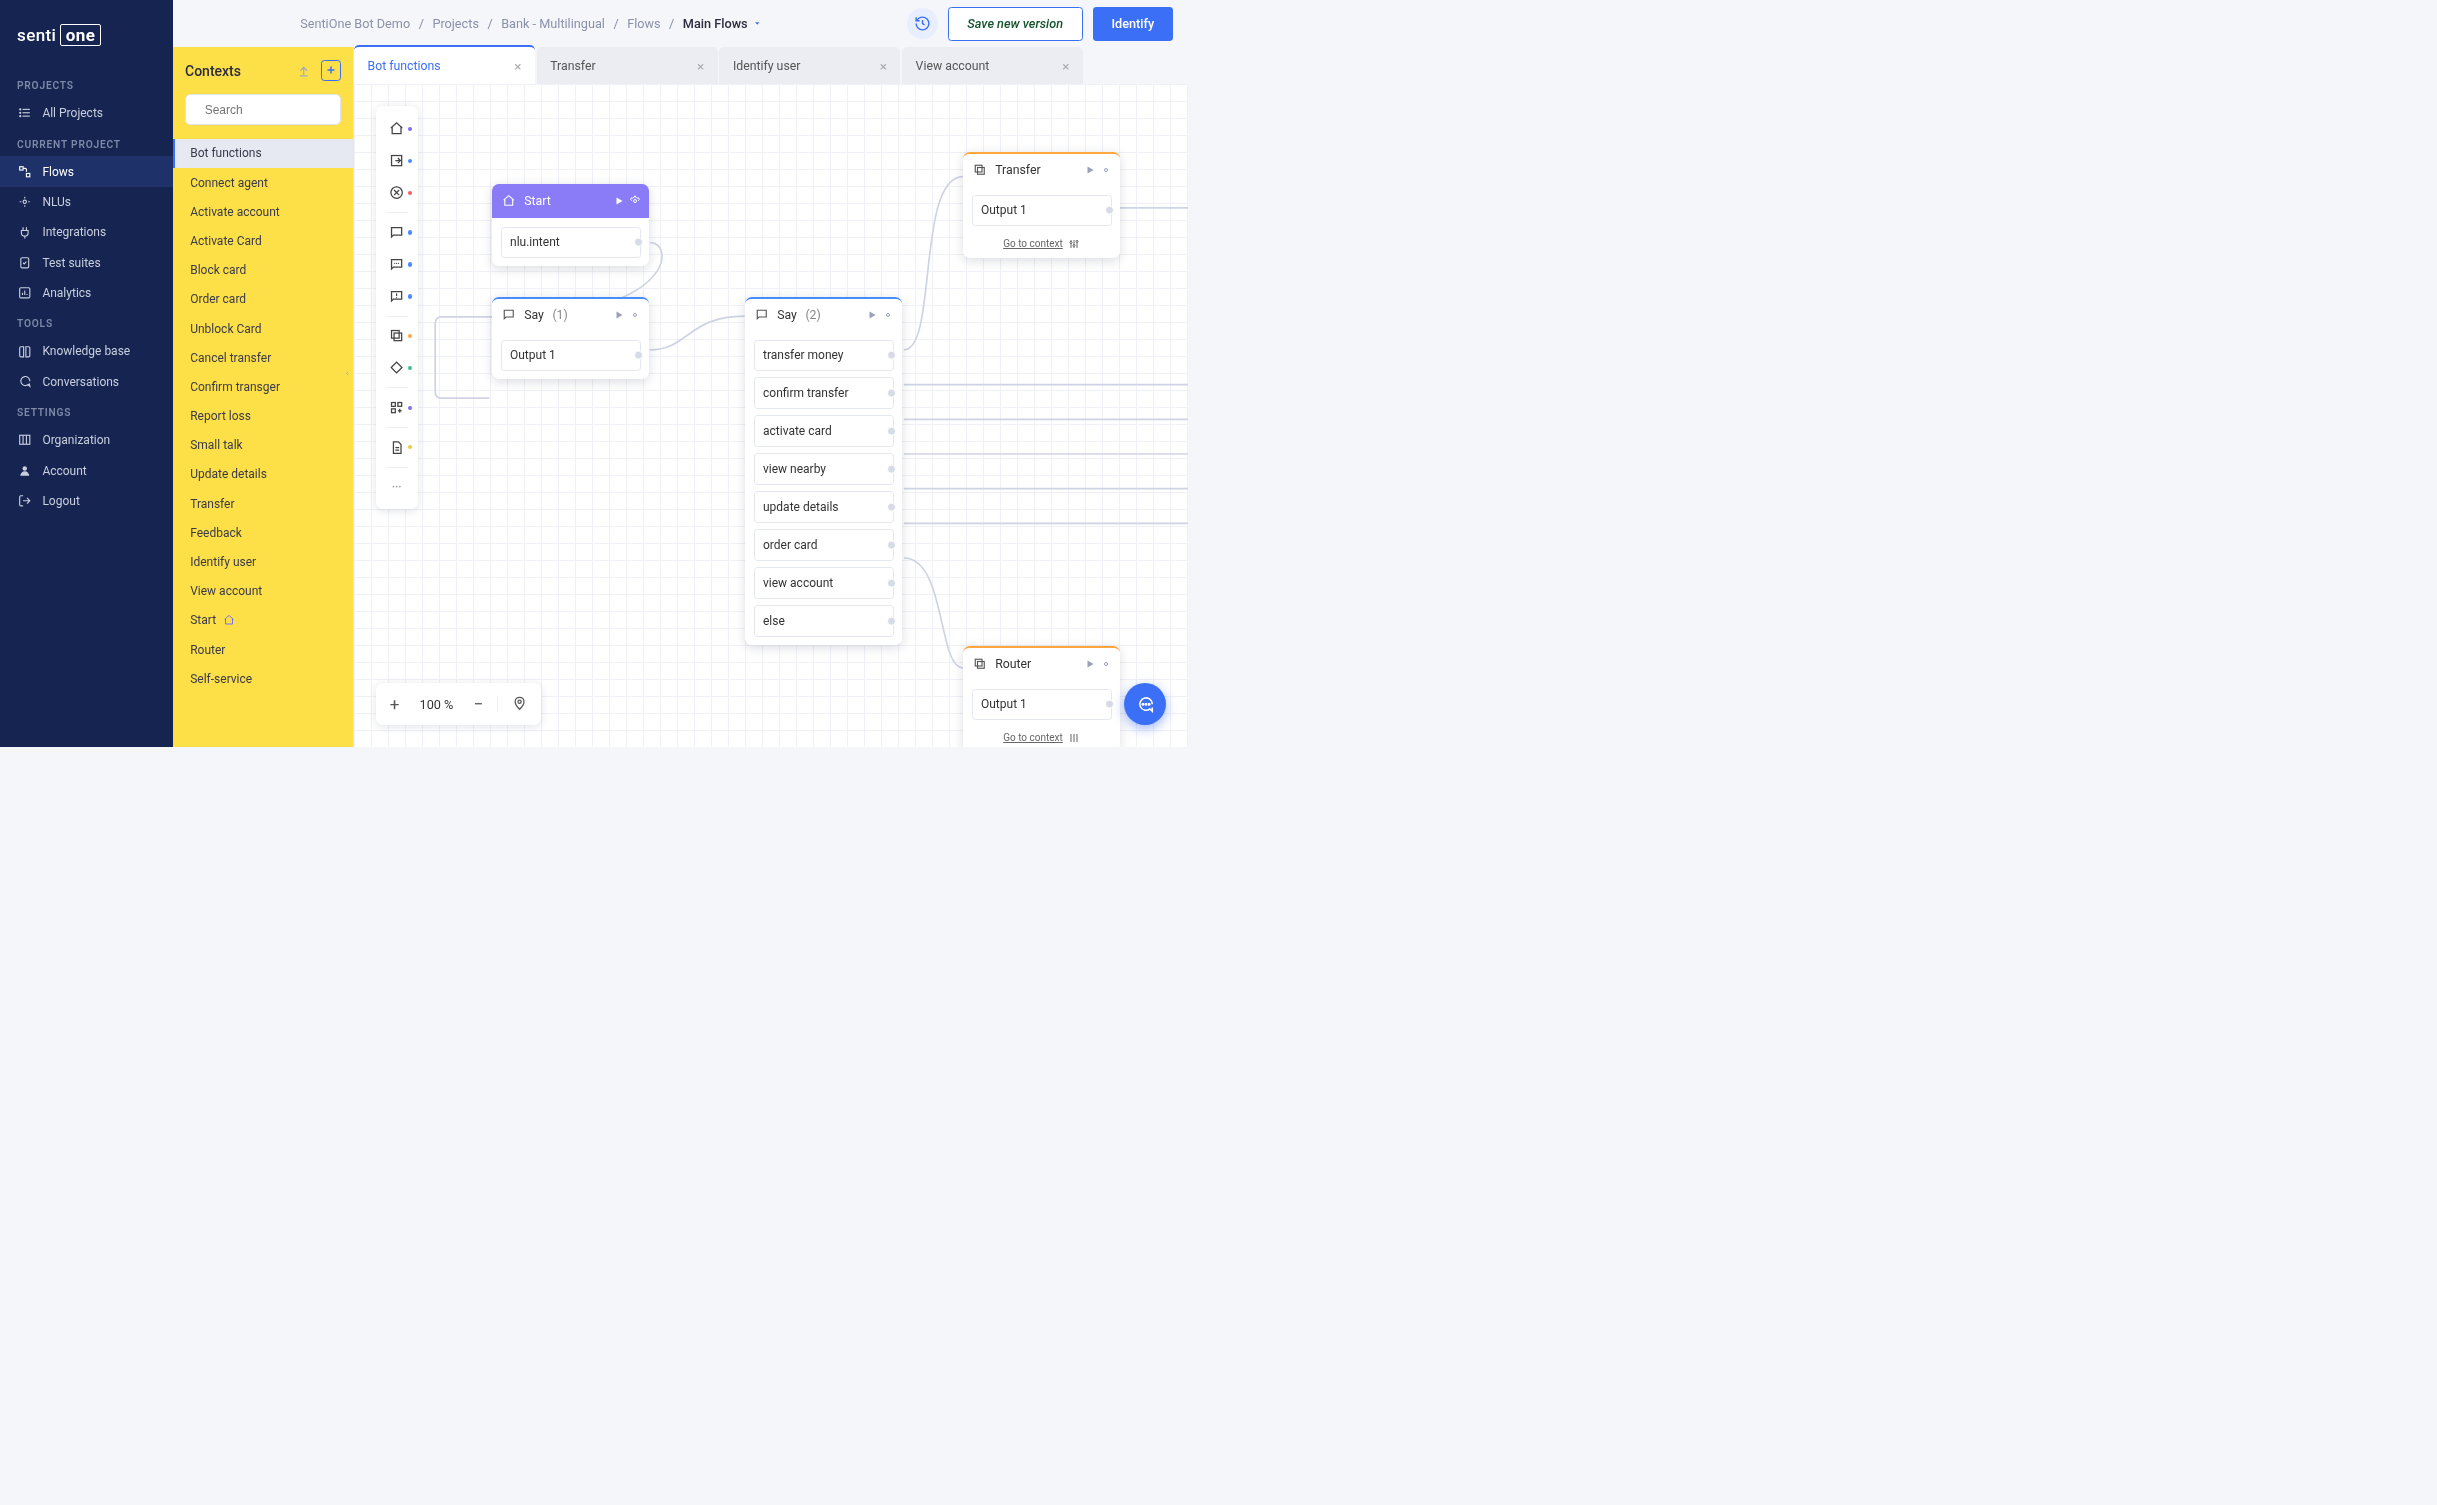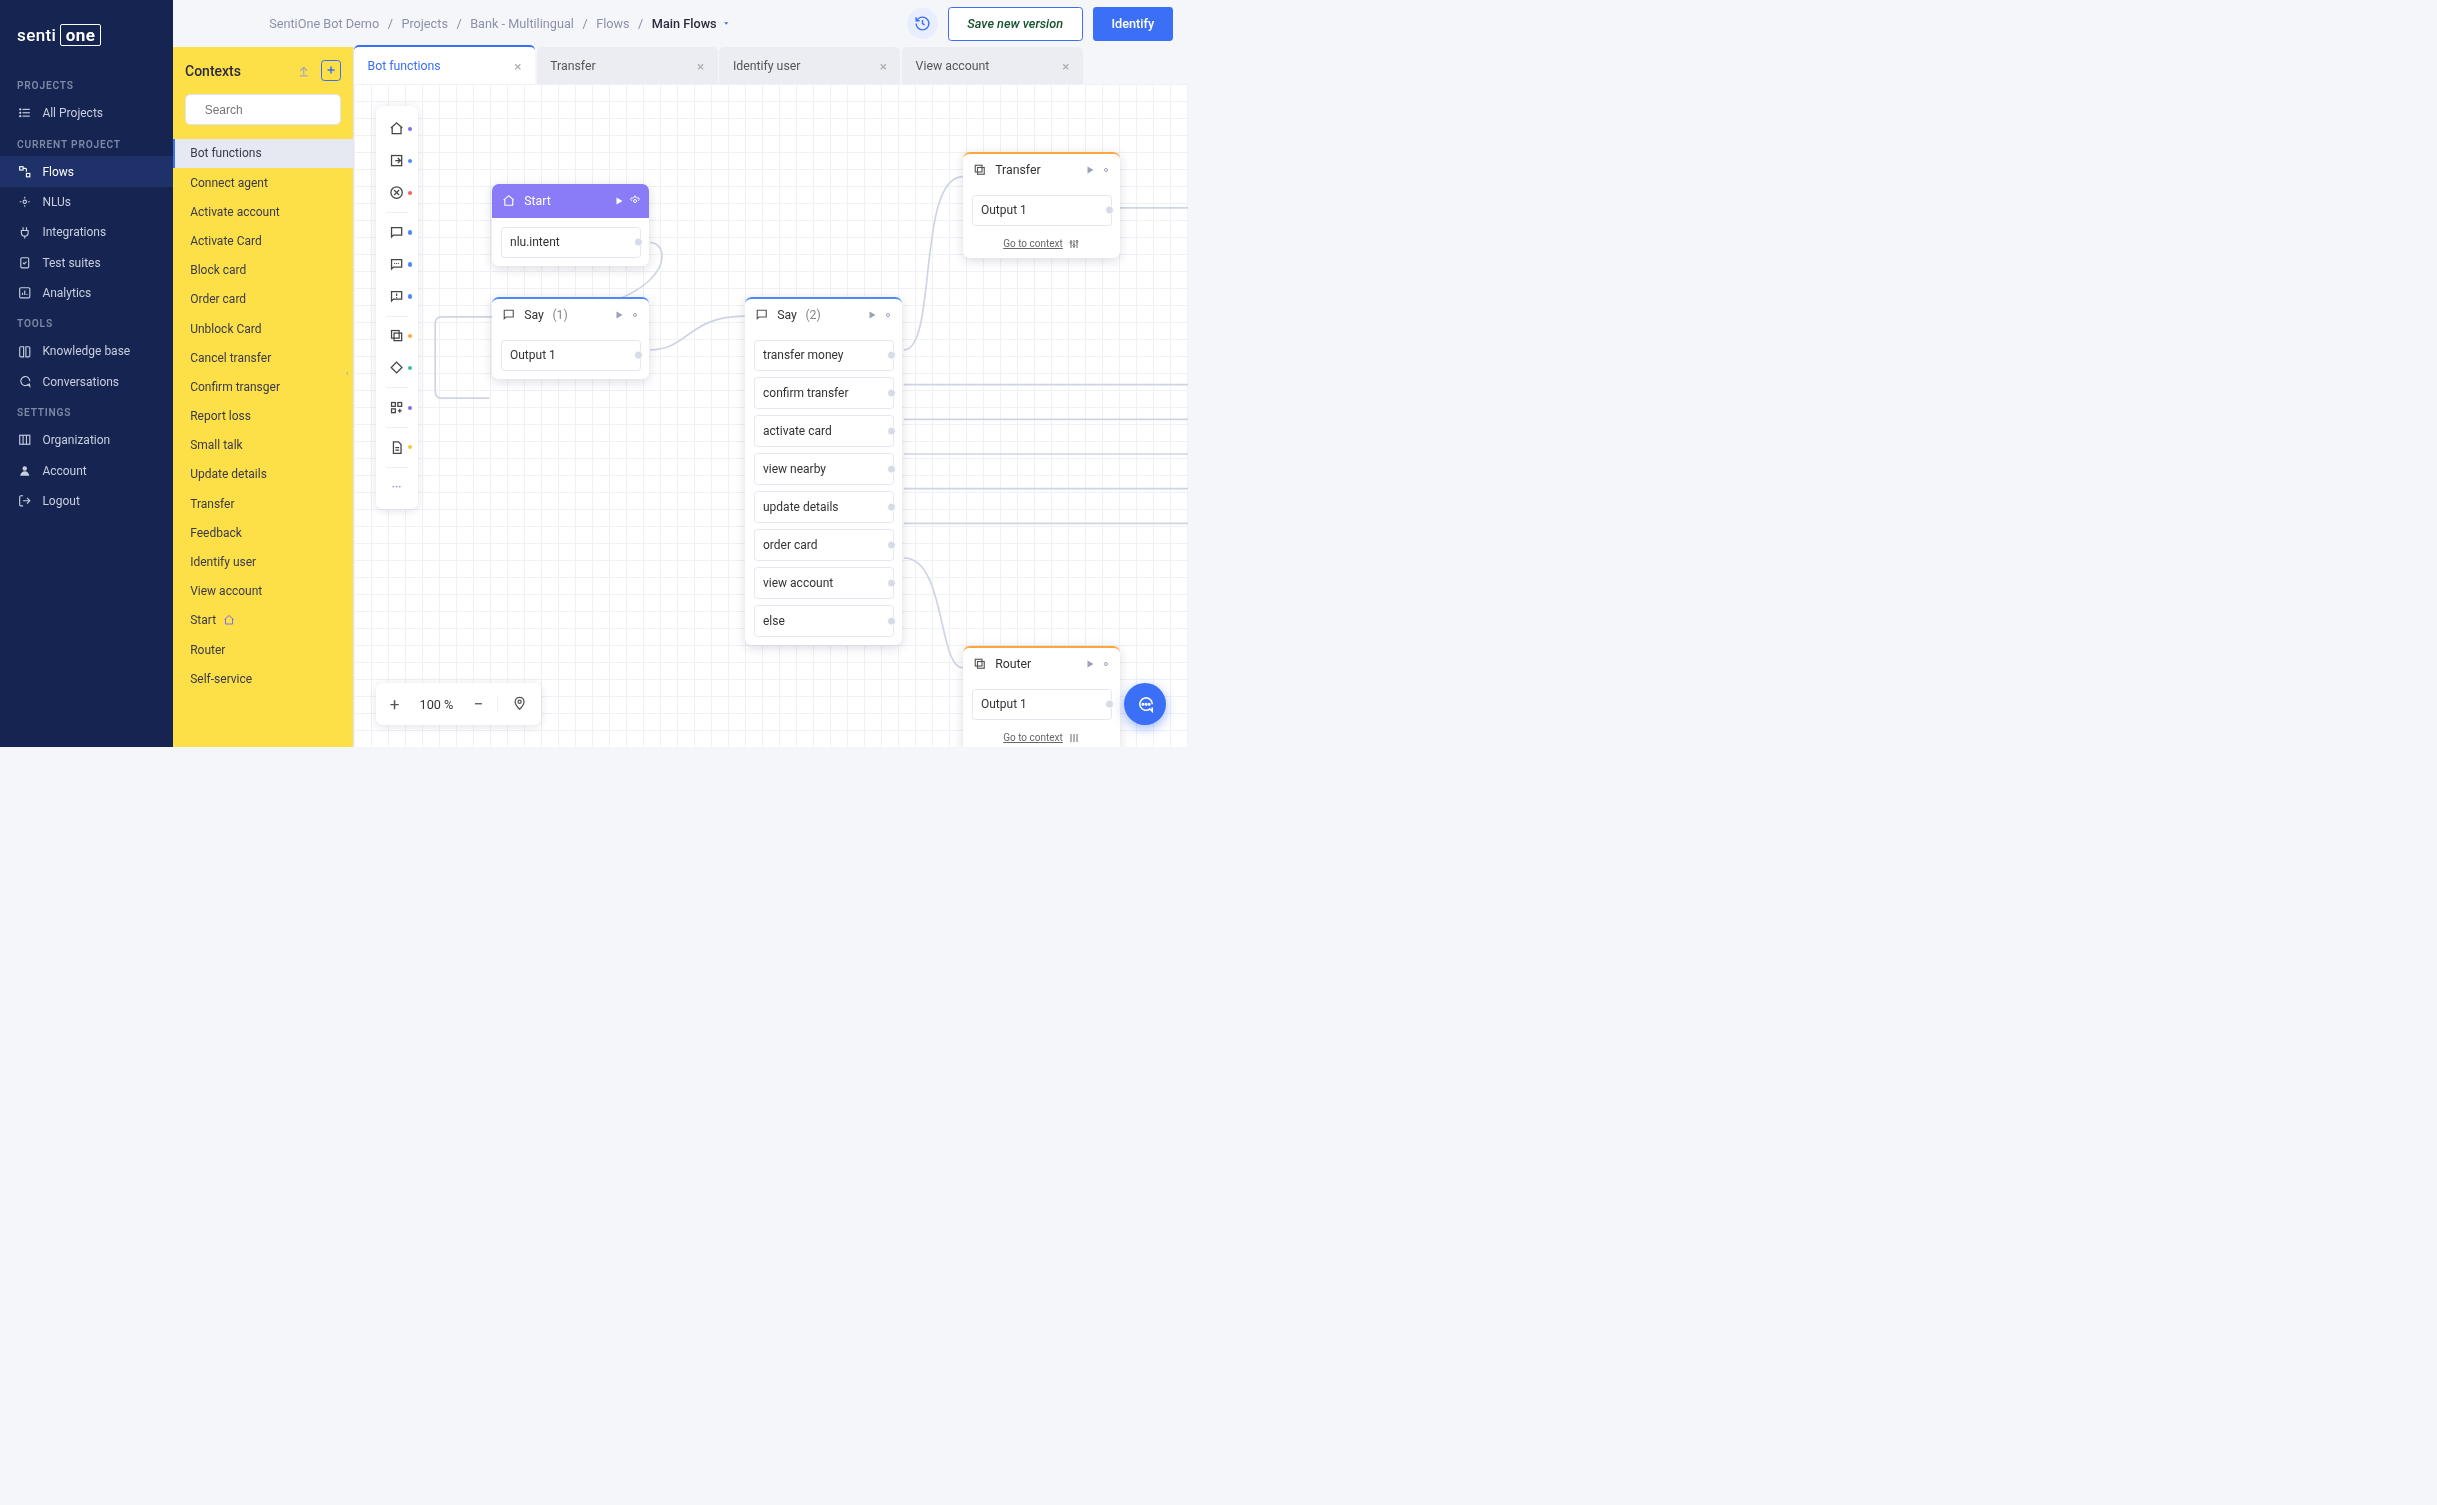--- a/index.html
+++ b/index.html
@@ -361,7 +361,7 @@
 </div>
 
 <div class="topbar">
-  <div class="breadcrumb" style="margin-left:81px;text-align:center;">
+  <div class="breadcrumb" style="margin-left:112px;text-align:center;">
     <span class="bc">SentiOne Bot Demo</span>
       <span>/</span>
     <span class="bc">Projects</span>

